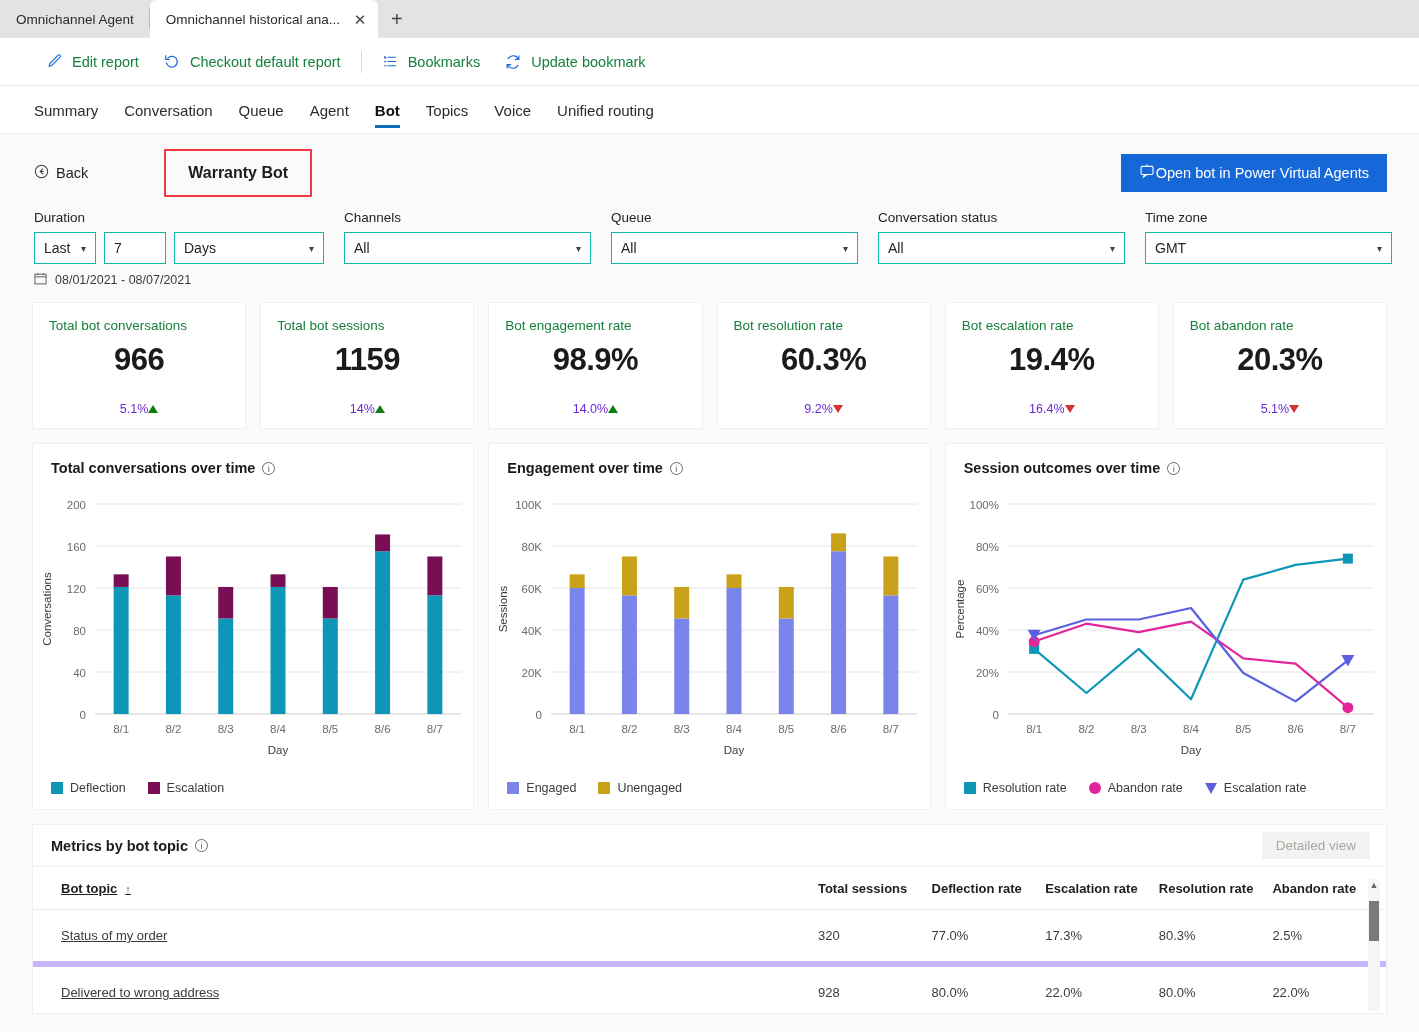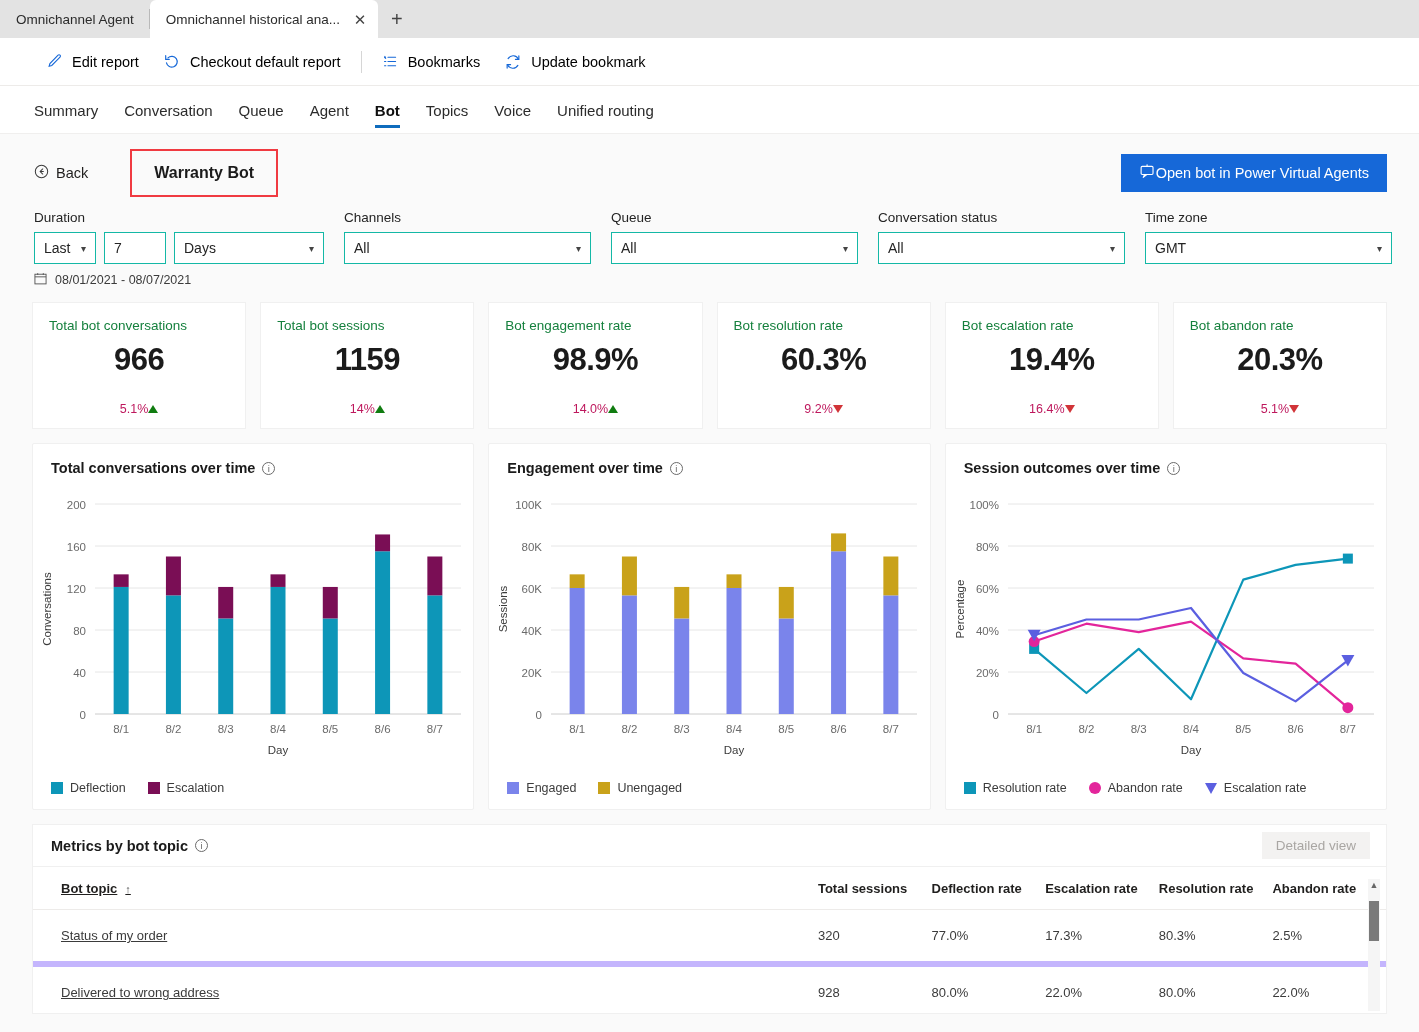--- a/index.html
+++ b/index.html
@@ -50,7 +50,7 @@
   }
   .cmd {
     display: flex; align-items: center; gap: 9px;
-    font-size: 14.5px; color: #000000;
+    font-size: 14.5px; color: #15803d;
     padding: 6px 12px; white-space: nowrap;
   }
   .cmd svg { display: block; }

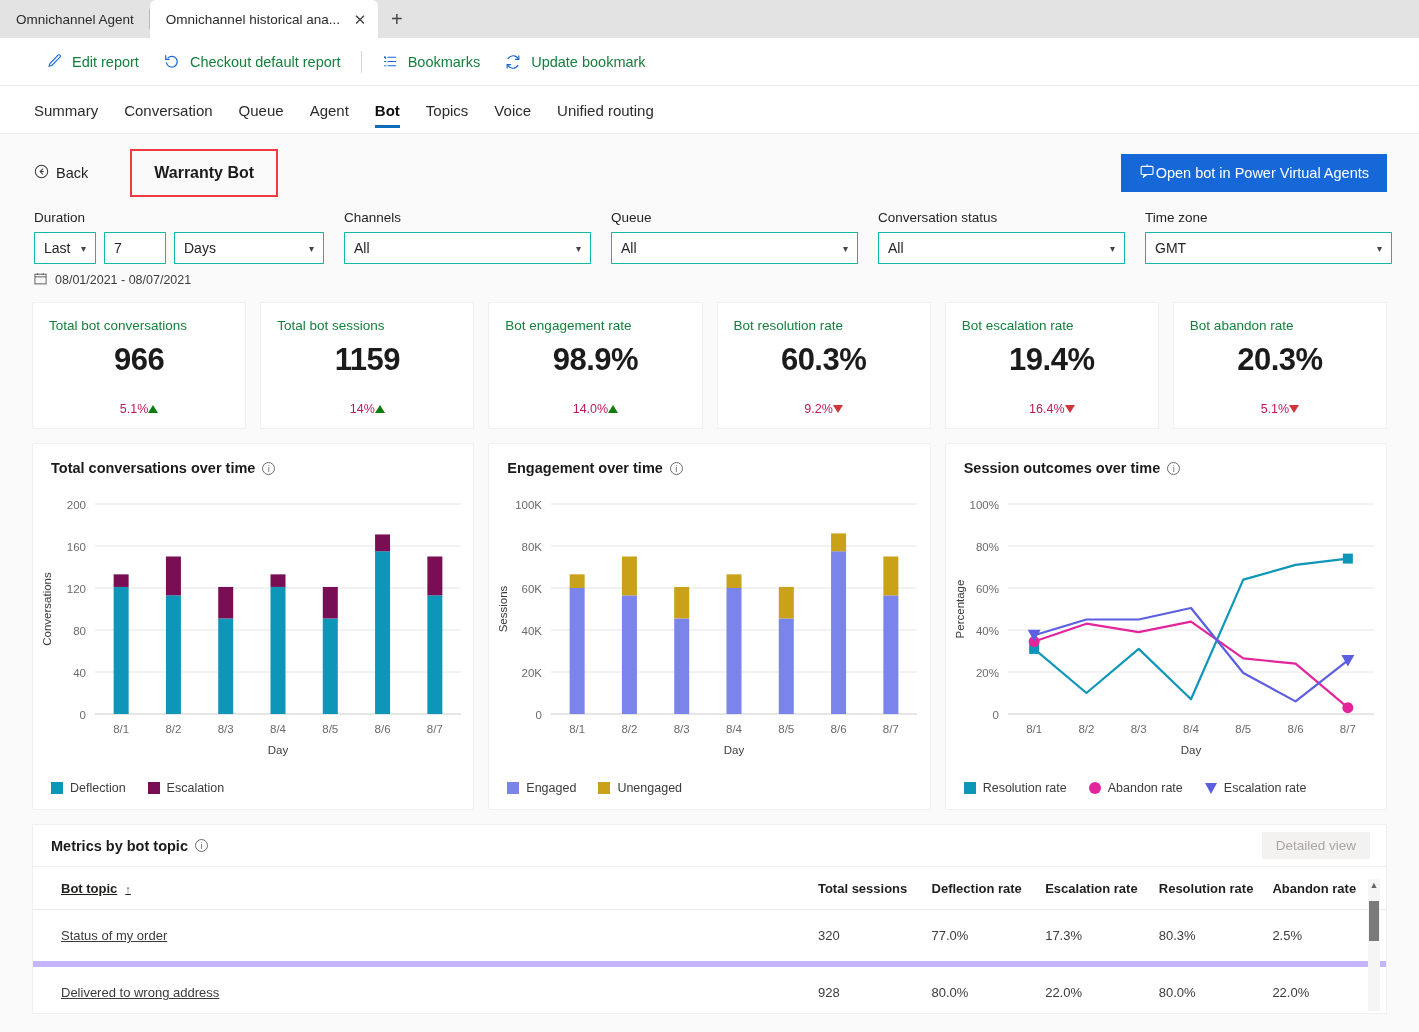--- a/index.html
+++ b/index.html
@@ -82,7 +82,7 @@
   }
   .backlink { display: flex; align-items: center; gap: 7px; font-size: 14.5px; color: #201f1e; }
   .botname-box {
-    margin-left: 42px;
+    margin-left: 76px;
     border: 2.5px solid #f03a41;
     padding: 13px 22px;
     background: #fafafa;

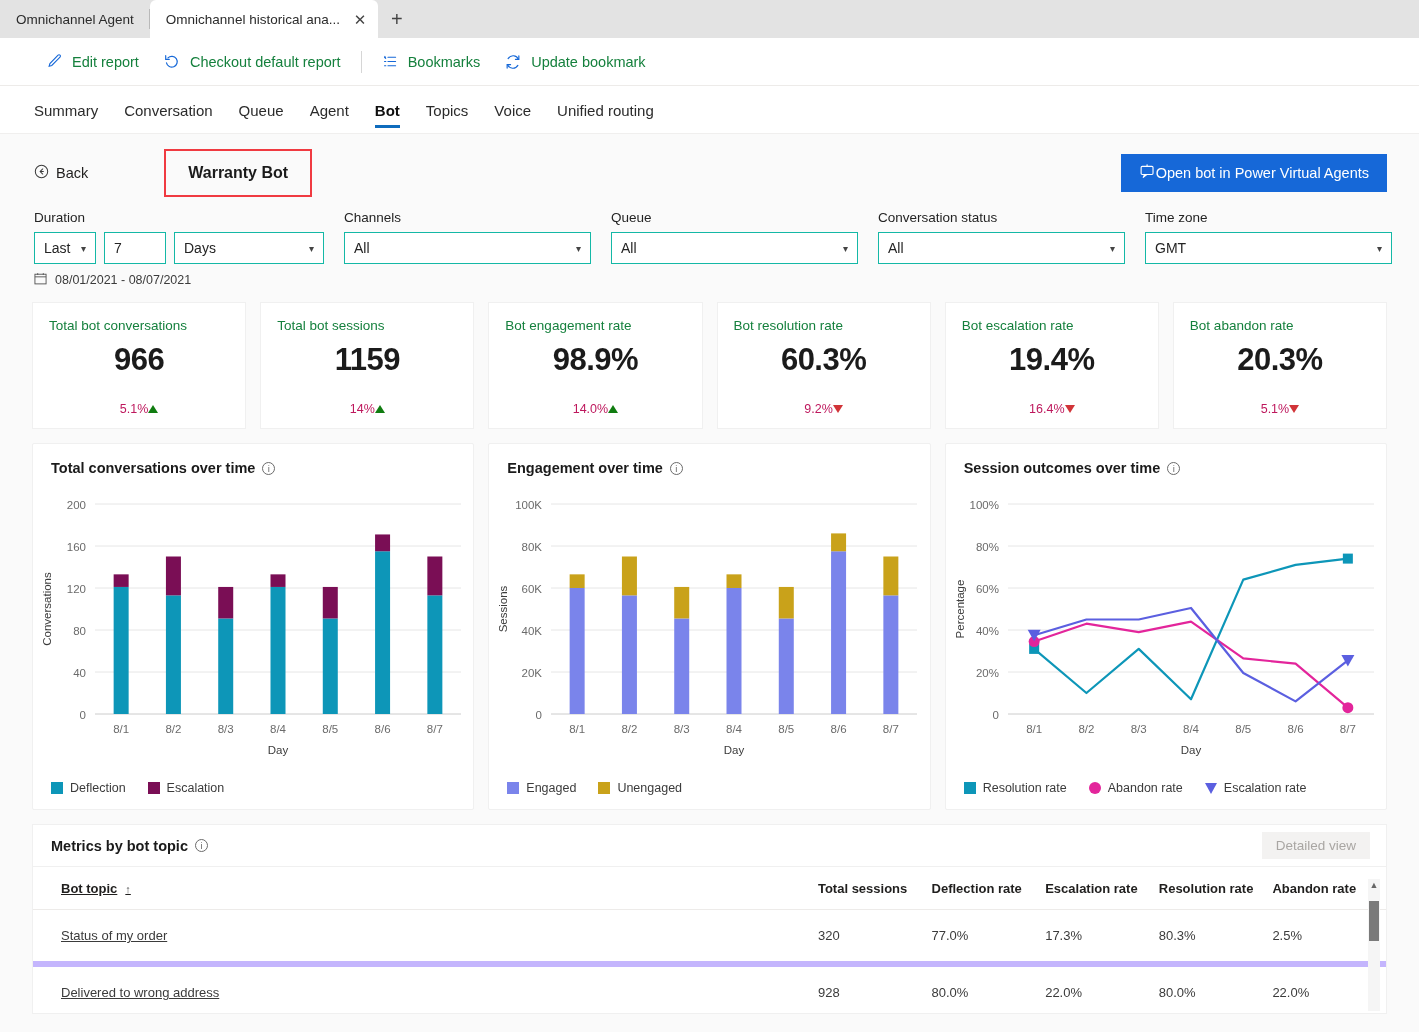--- a/index.html
+++ b/index.html
@@ -129,7 +129,7 @@
   }
   .kpi-title { font-size: 13.5px; color: #15803d; align-self: flex-start; }
   .kpi-value { font-size: 31px; font-weight: 600; color: #1b1b1b; margin-top: 9px; letter-spacing: -0.5px; }
-  .kpi-delta { margin-top: auto; display: flex; align-items: center; gap: 0; font-size: 12.5px; color: #be185d; }
+  .kpi-delta { margin-top: auto; display: flex; align-items: center; gap: 0; font-size: 12.5px; color: #6d28d9; }
   .tri-up { width: 0; height: 0; border-left: 5.5px solid transparent; border-right: 5.5px solid transparent; border-bottom: 8px solid #107c10; }
   .tri-dn { width: 0; height: 0; border-left: 5.5px solid transparent; border-right: 5.5px solid transparent; border-top: 8px solid #d13438; }
 

